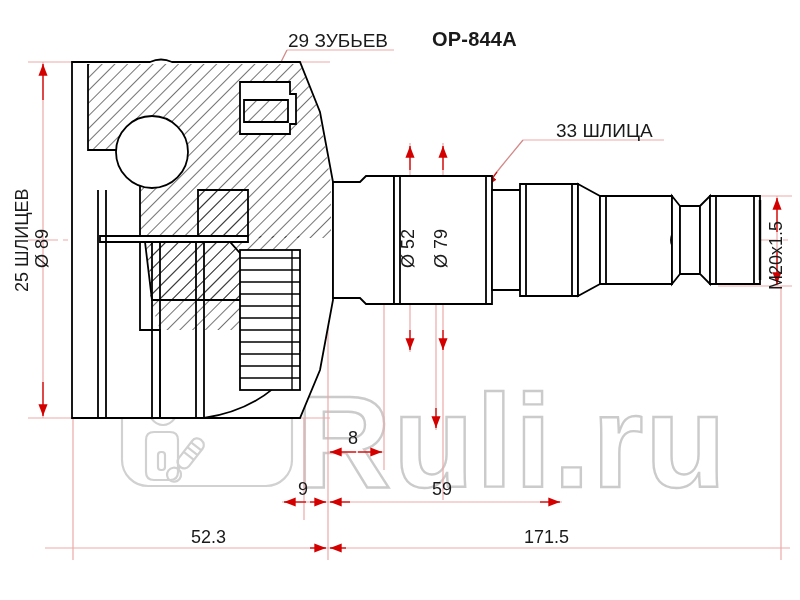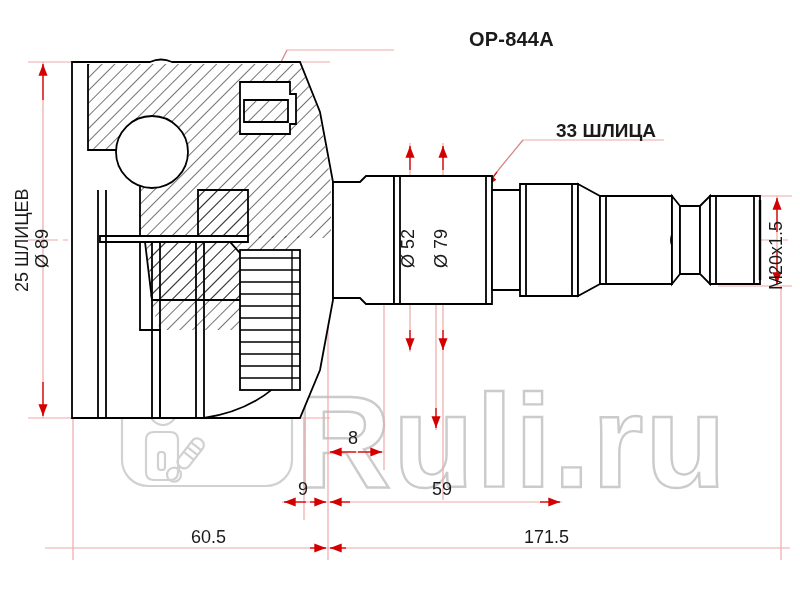--- a/index.html
+++ b/index.html
@@ -205,6 +205,7 @@
     </g>
   </svg>
 
+  <div class="lbl t19" style="left:288px;top:30px;">29 ЗУБЬЕВ</div>
 
   <div class="lbl bold" style="left:432px;top:28px;">OP-844A</div>
 

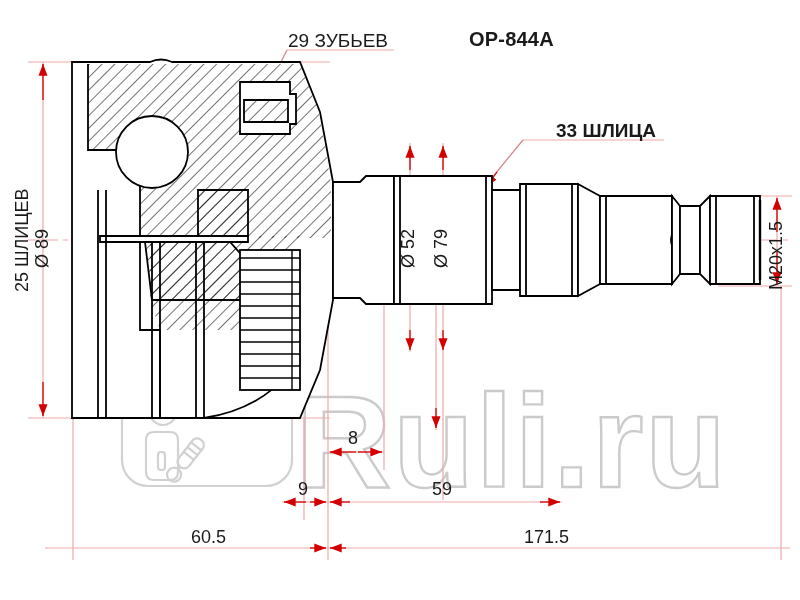--- a/index.html
+++ b/index.html
@@ -10,7 +10,7 @@
   .lbl{position:absolute;color:#1a1a1a;white-space:nowrap;}
   .lbl.t19{font-size:19px;}
   .lbl.t18{font-size:18px;}
-  .lbl.bold{font-weight:bold;font-size:20px;letter-spacing:.2px;margin-left:37px;}
+  .lbl.bold{font-weight:bold;font-size:20px;letter-spacing:.2px;}
   .rot{transform:rotate(-90deg);transform-origin:left top;}
 </style>
 </head>

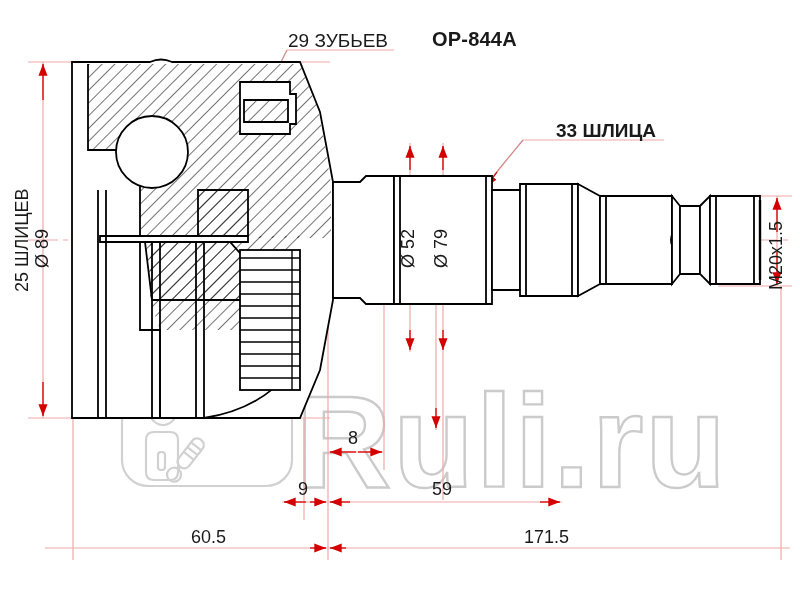--- a/index.html
+++ b/index.html
@@ -209,7 +209,7 @@
 
   <div class="lbl bold" style="left:432px;top:28px;">OP-844A</div>
 
-  <div class="lbl t19" style="left:556px;top:120px;font-weight:bold;">33 ШЛИЦА</div>
+  <div class="lbl t19" style="left:556px;top:120px;">33 ШЛИЦА</div>
 
   <div class="lbl t18 rot" style="left:12px;top:292px;">25 ШЛИЦЕВ</div>
 

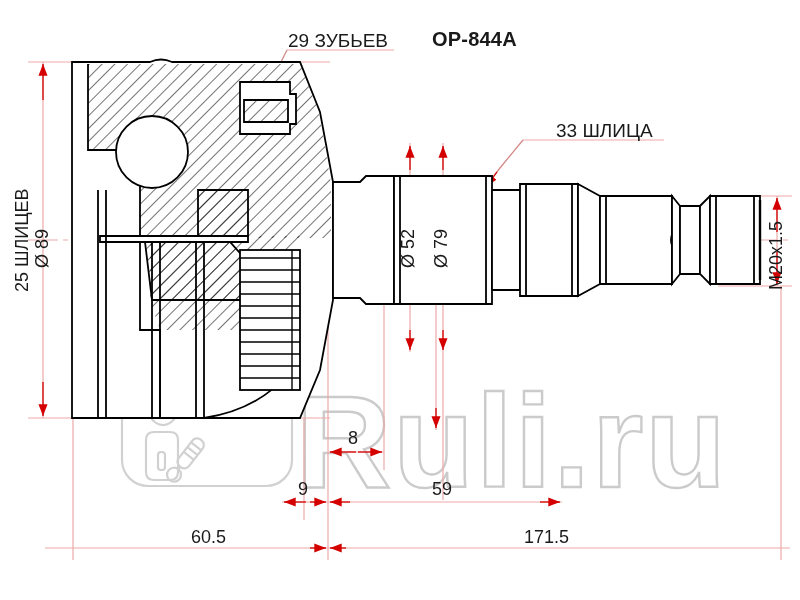--- a/index.html
+++ b/index.html
@@ -227,7 +227,7 @@
 
   <div class="lbl t18" style="left:432px;top:479px;">59</div>
 
-  <div class="lbl t18" style="left:191px;top:527px;">60.5</div>
+  <div class="lbl t18" style="left:191px;top:527px;">52.3</div>
 
   <div class="lbl t18" style="left:524px;top:527px;">171.5</div>
 

